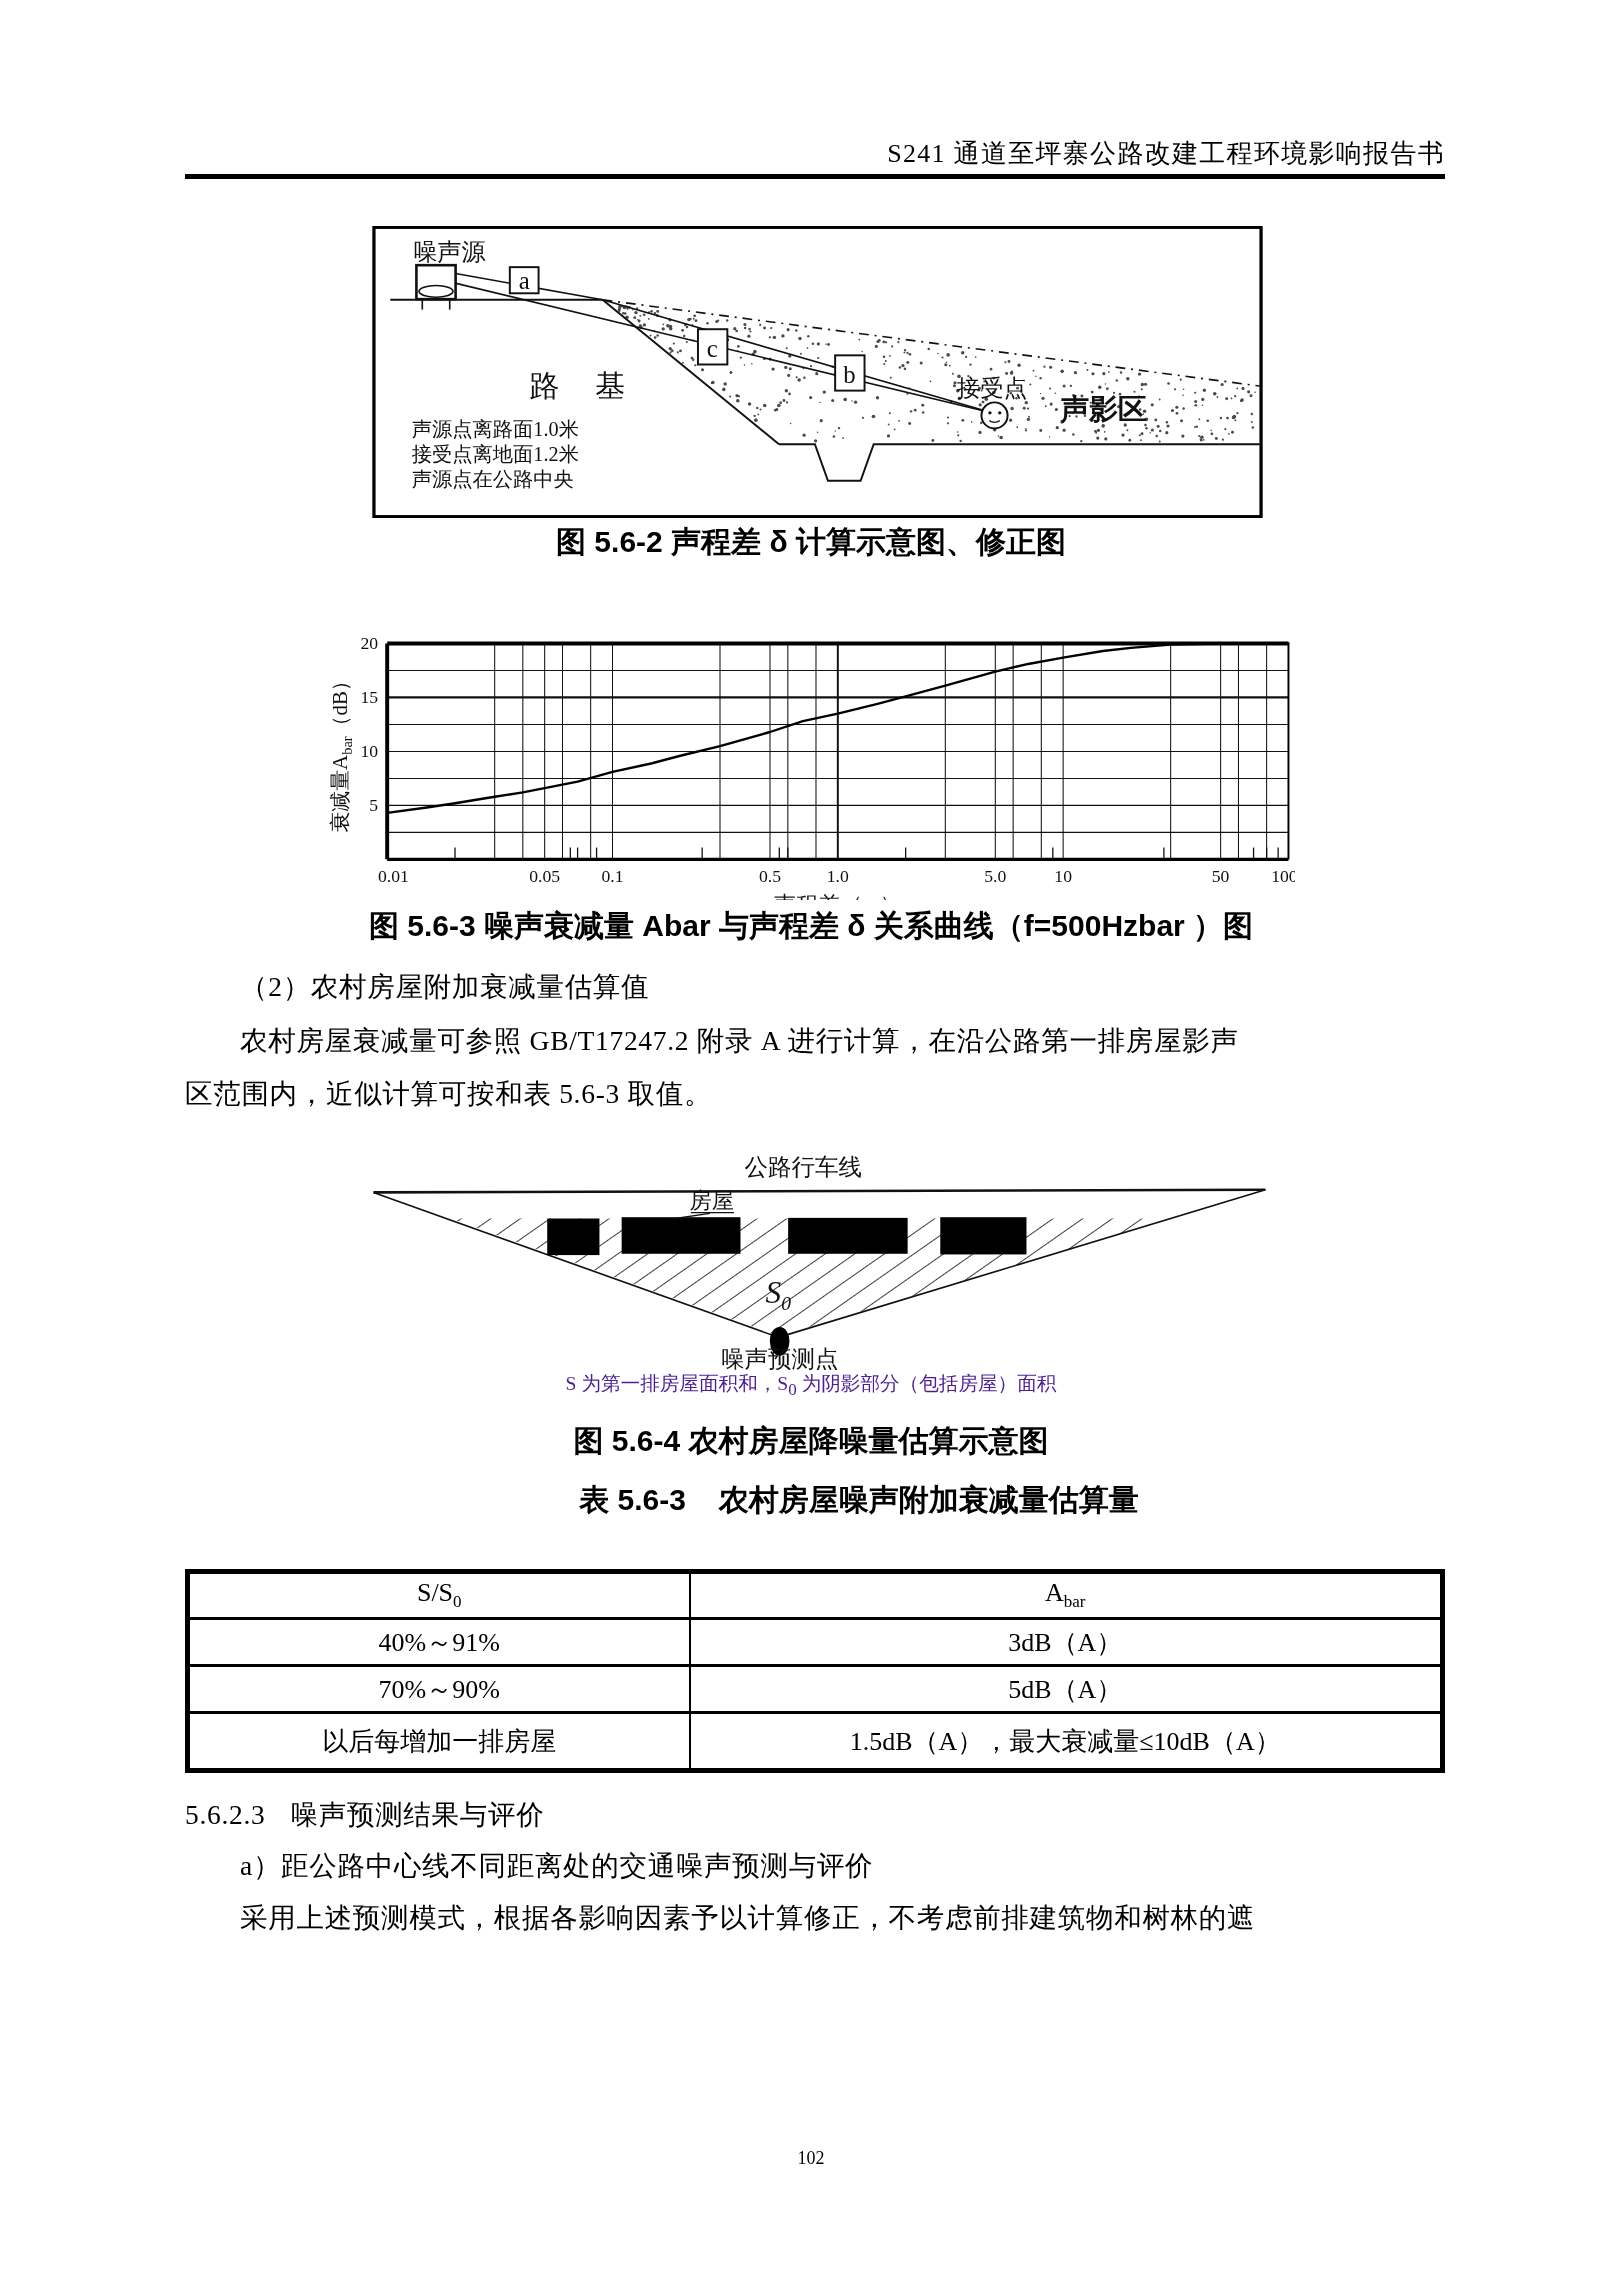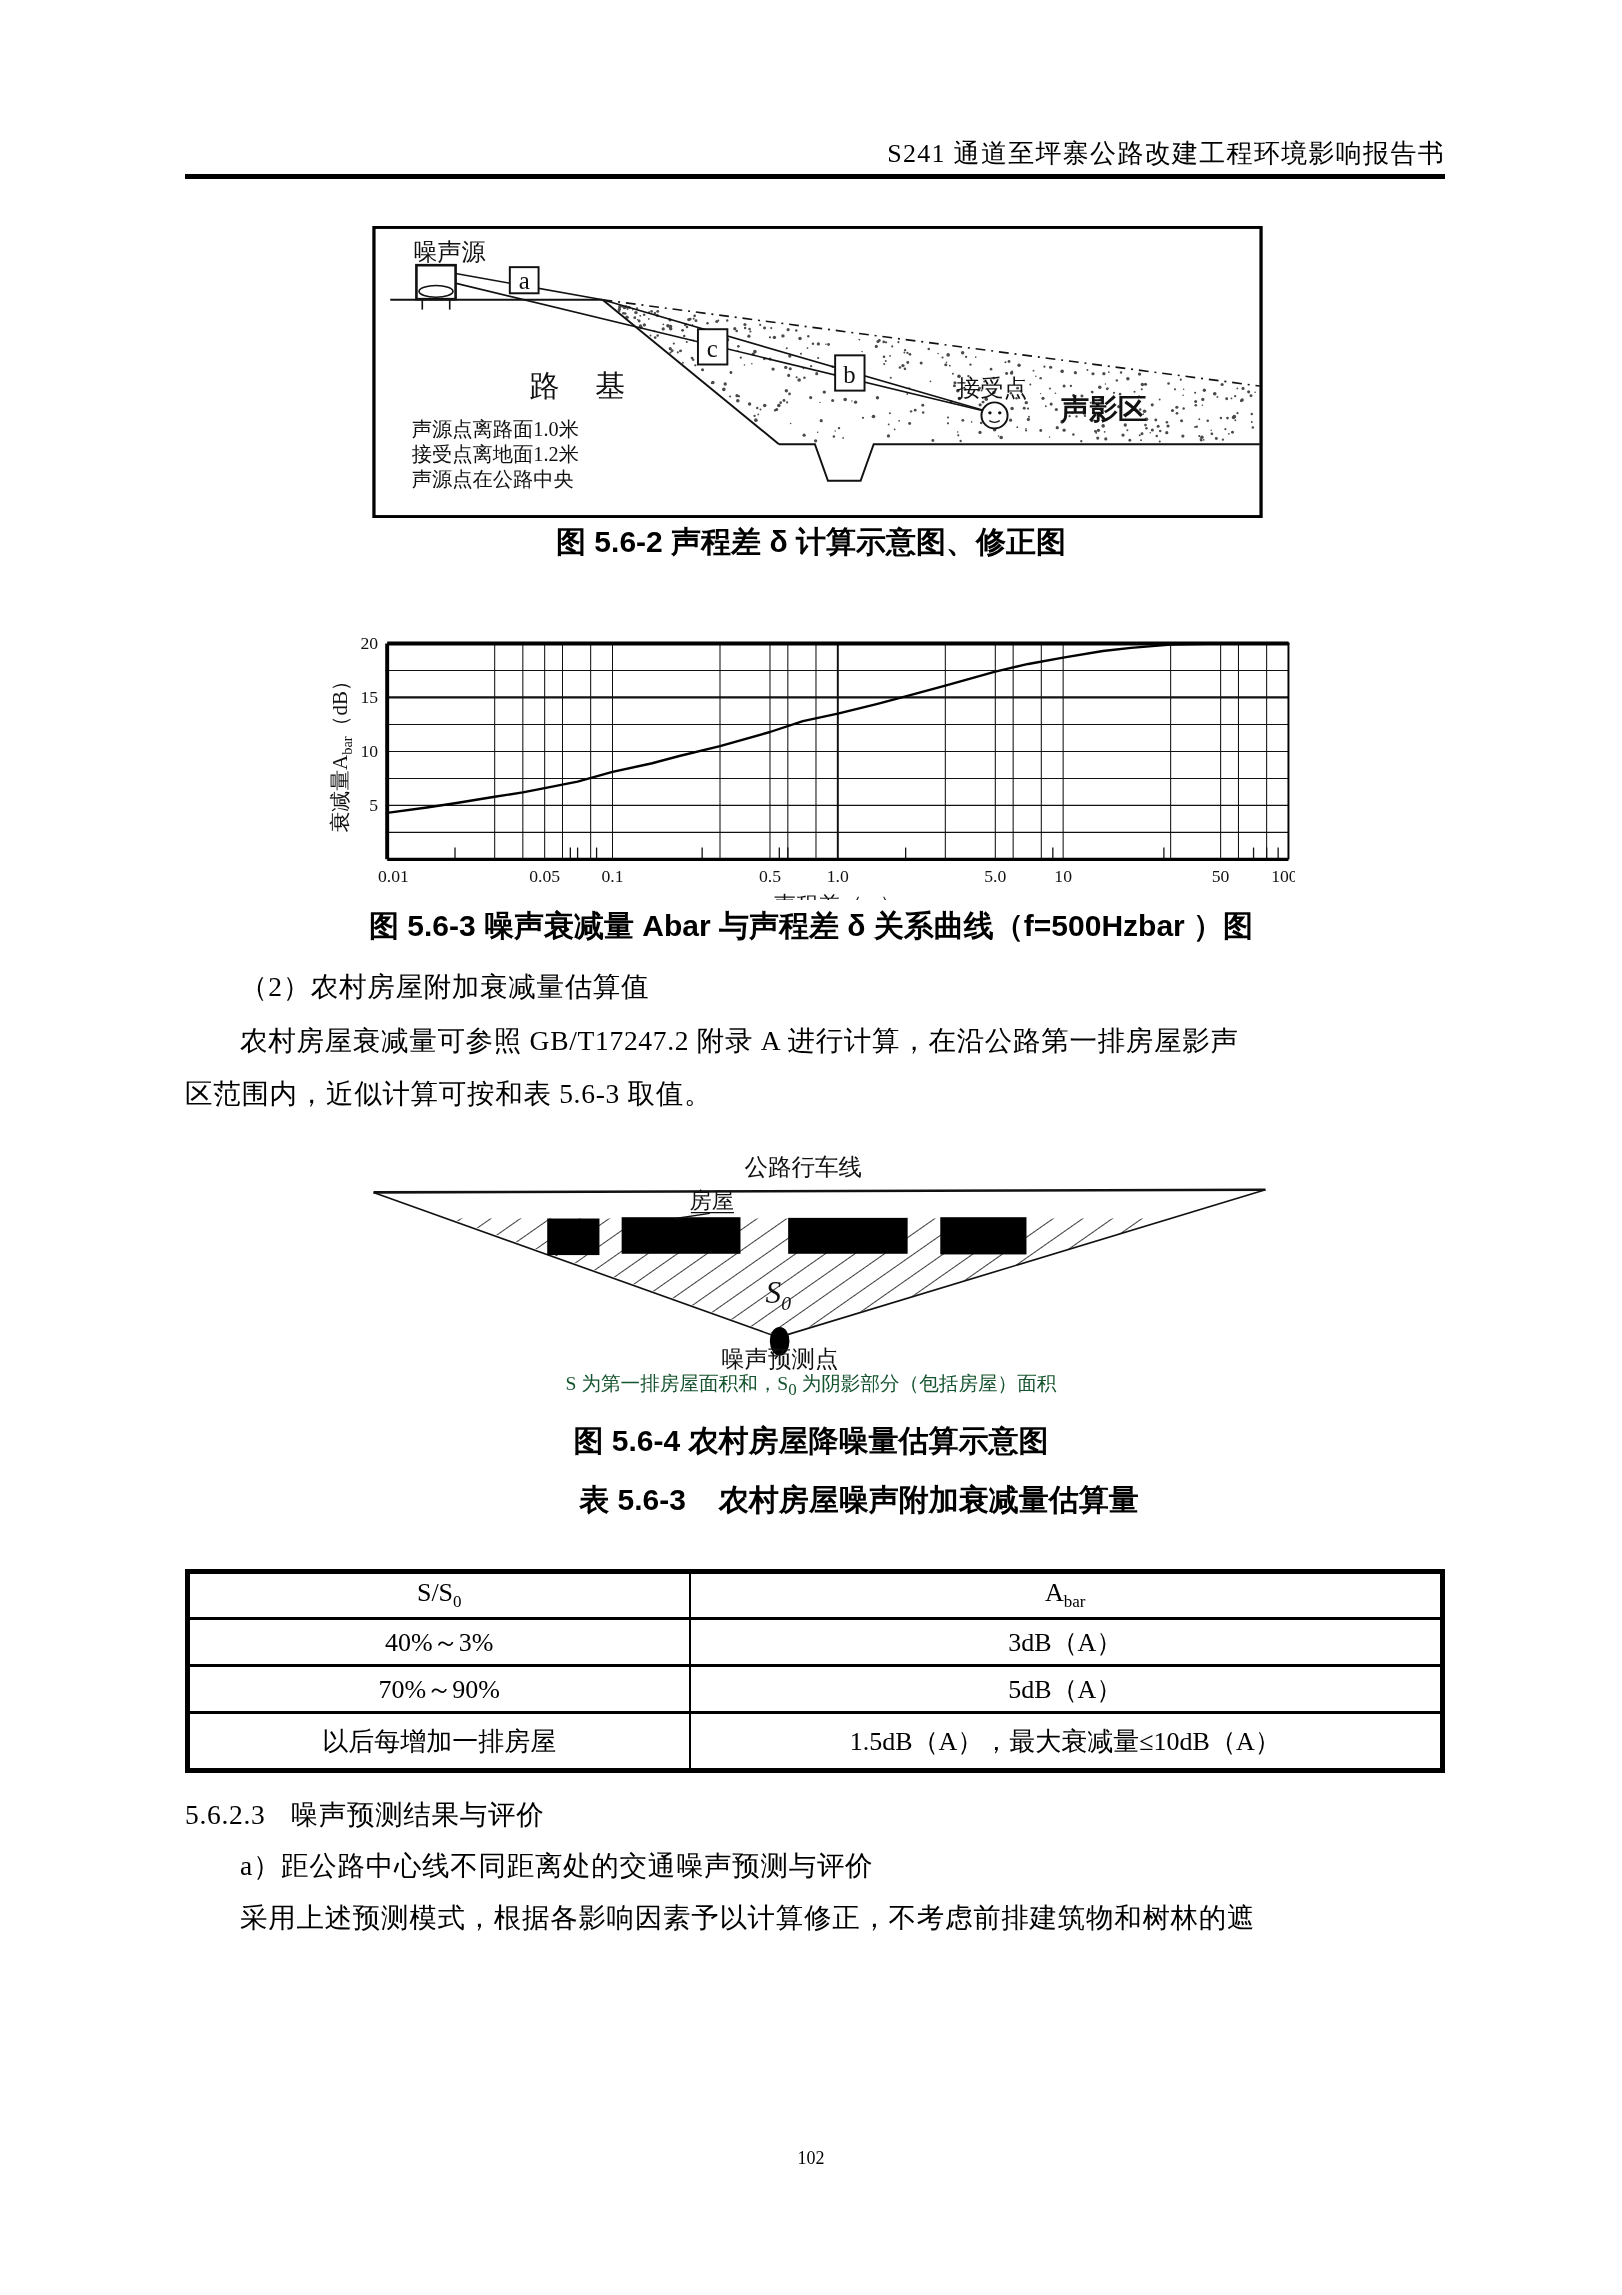--- a/index.html
+++ b/index.html
@@ -15,7 +15,7 @@
   .cap3{top:1421px;}
   .cap4{top:1480px;margin-left:48px;}
   .body-line{font-size:27.5px;letter-spacing:0.7px;white-space:nowrap;text-align:right;}
-  .note-line{left:0;width:1622px;text-align:center;font-size:19.6px;color:#14532d;}
+  .note-line{left:0;width:1622px;text-align:center;font-size:19.6px;color:#4c1d95;}
   .doc-table{left:185px;top:1569px;width:1260px;border-collapse:collapse;table-layout:fixed;}
   .doc-table td{border:0;text-align:center;vertical-align:middle;font-size:26px;padding:0;}
   .doc-table{border:5.2px solid #000;}

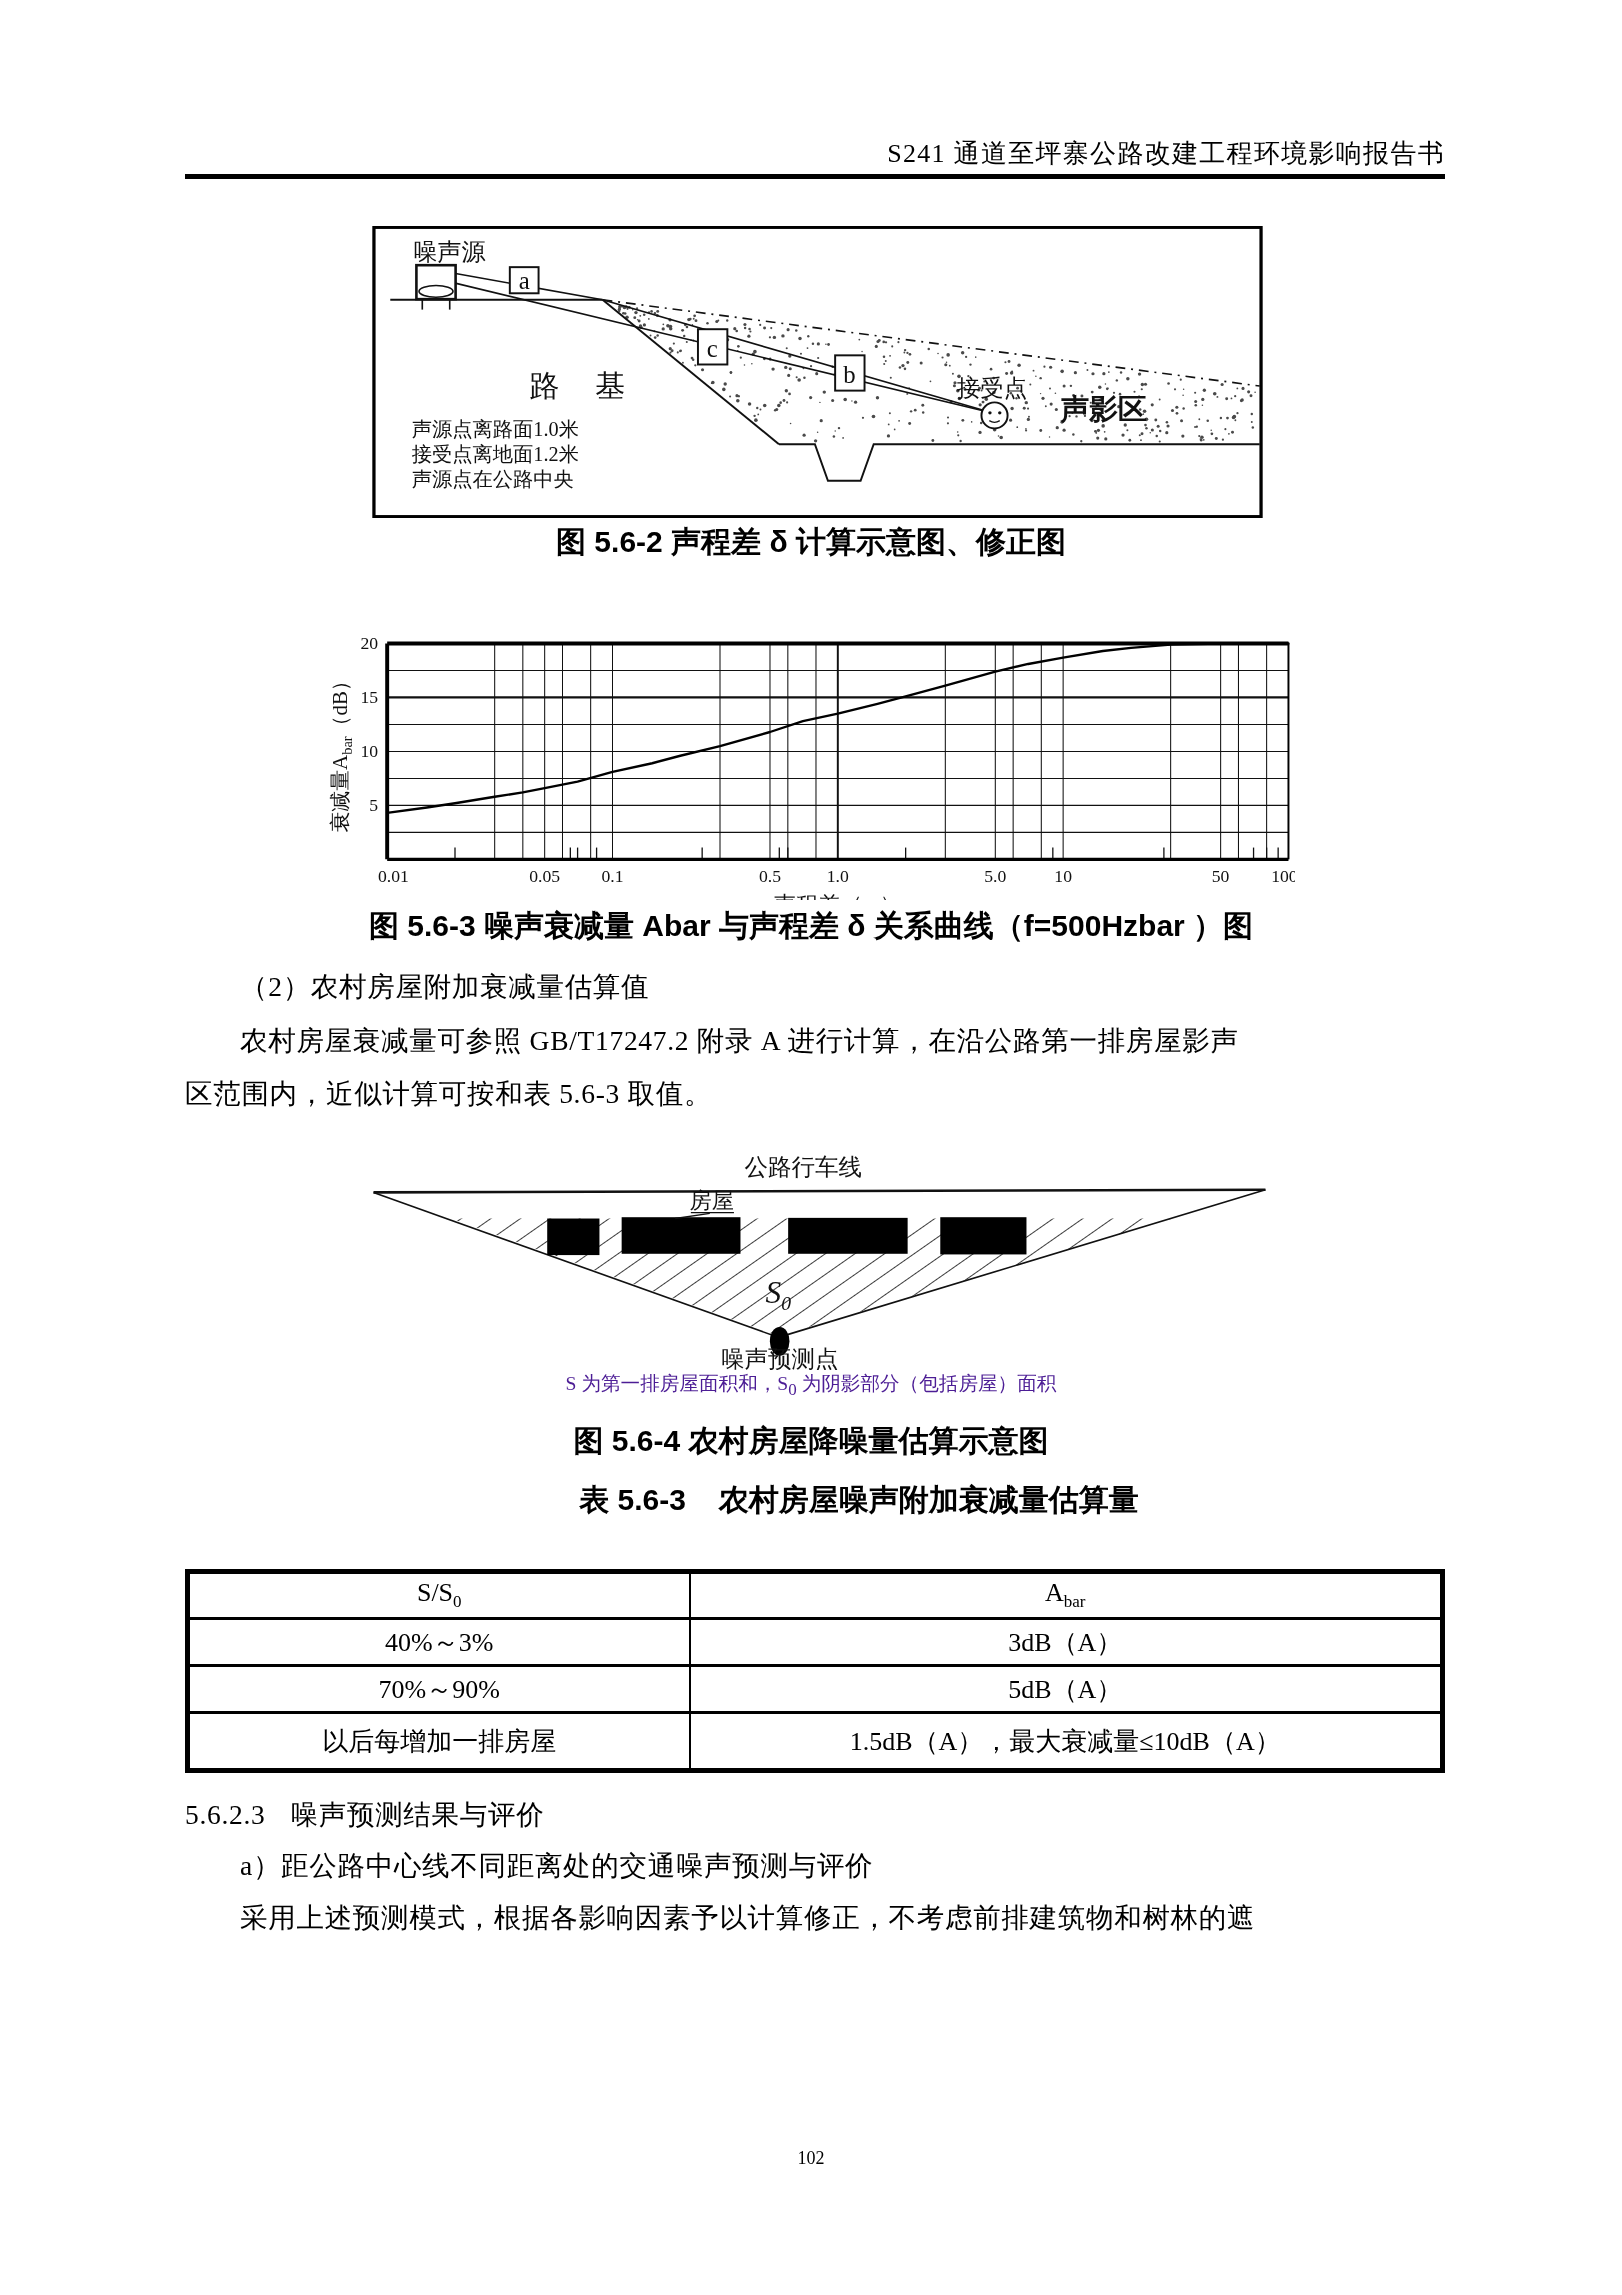--- a/index.html
+++ b/index.html
@@ -617,7 +617,7 @@
       <td class="c2"><span>A</span><sub>bar</sub></td>
     </tr>
     <tr class="rh">
-      <td>40%～3%</td>
+      <td>40%～91%</td>
       <td class="c2">3dB（A）</td>
     </tr>
     <tr class="rh">

